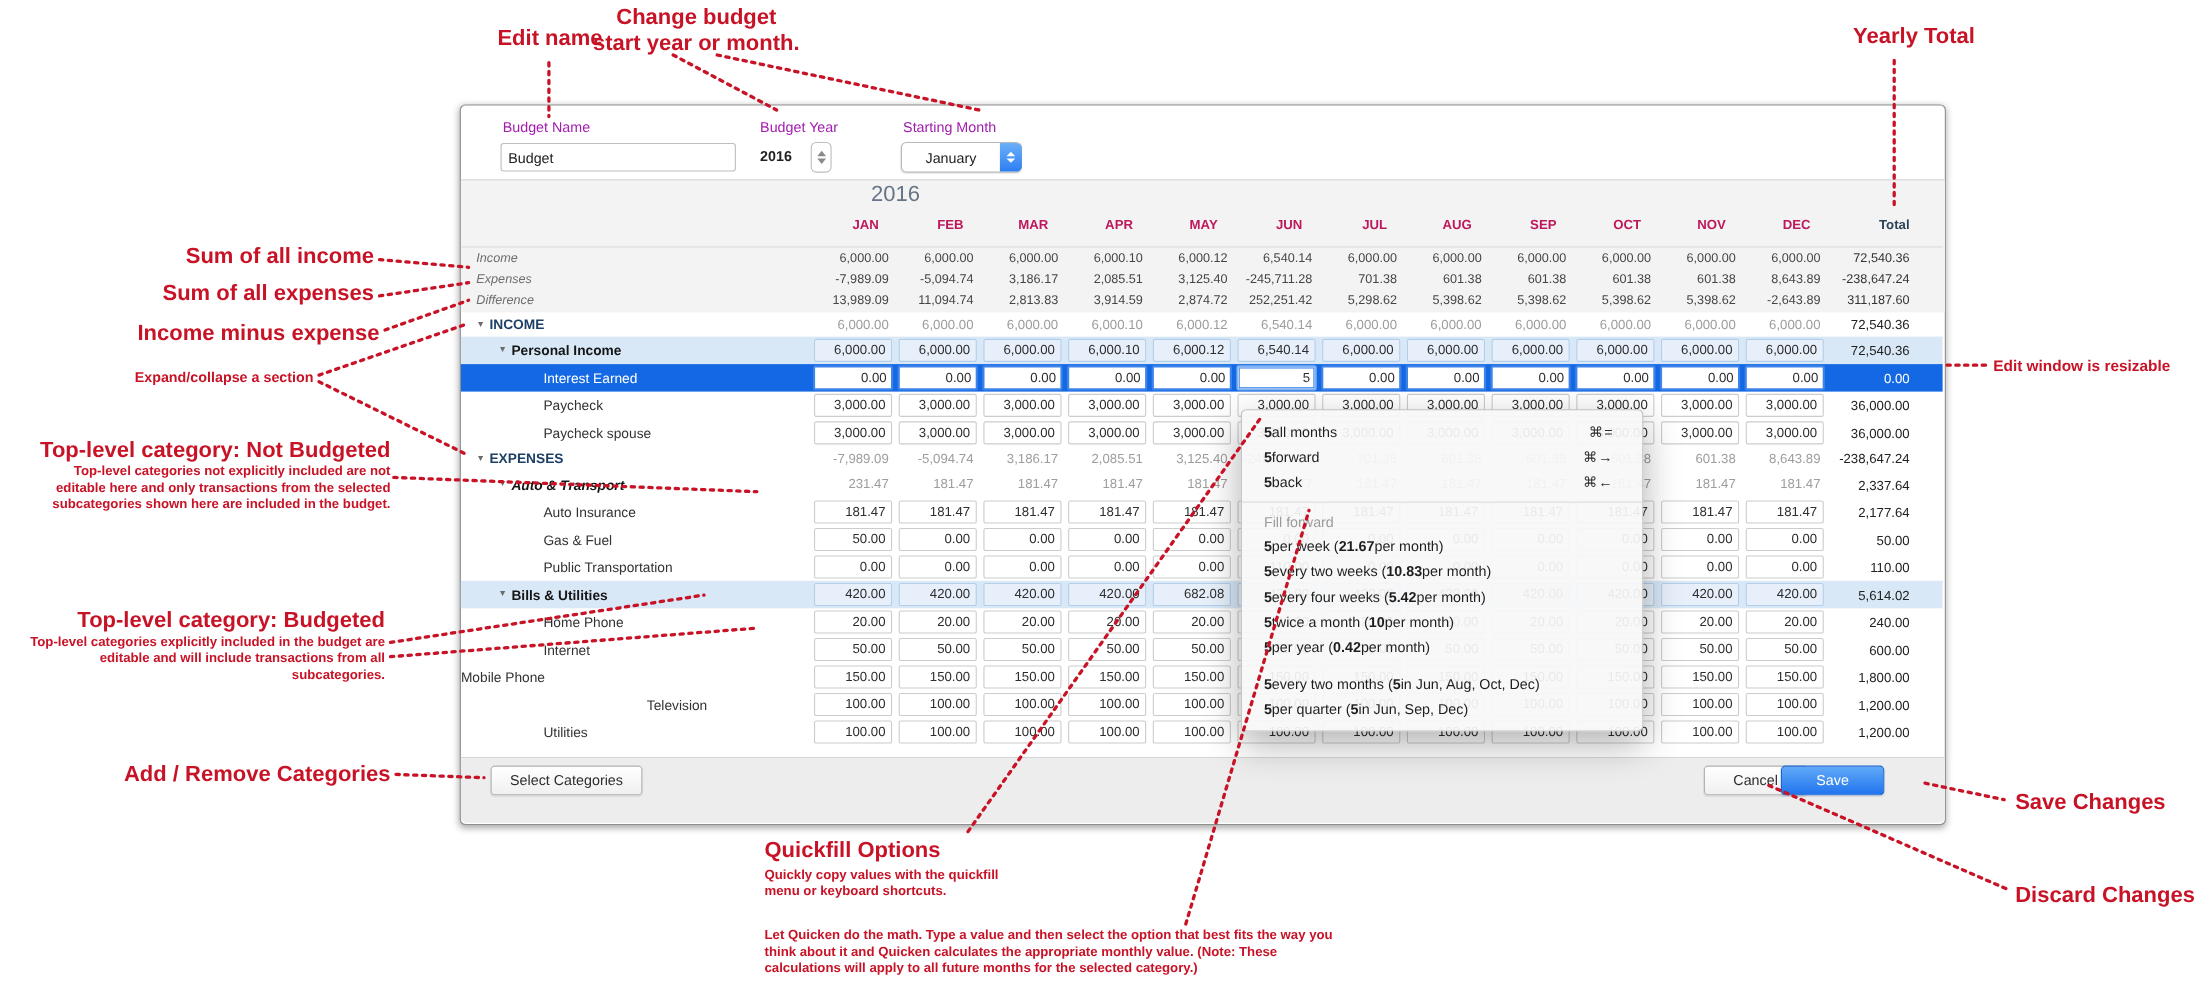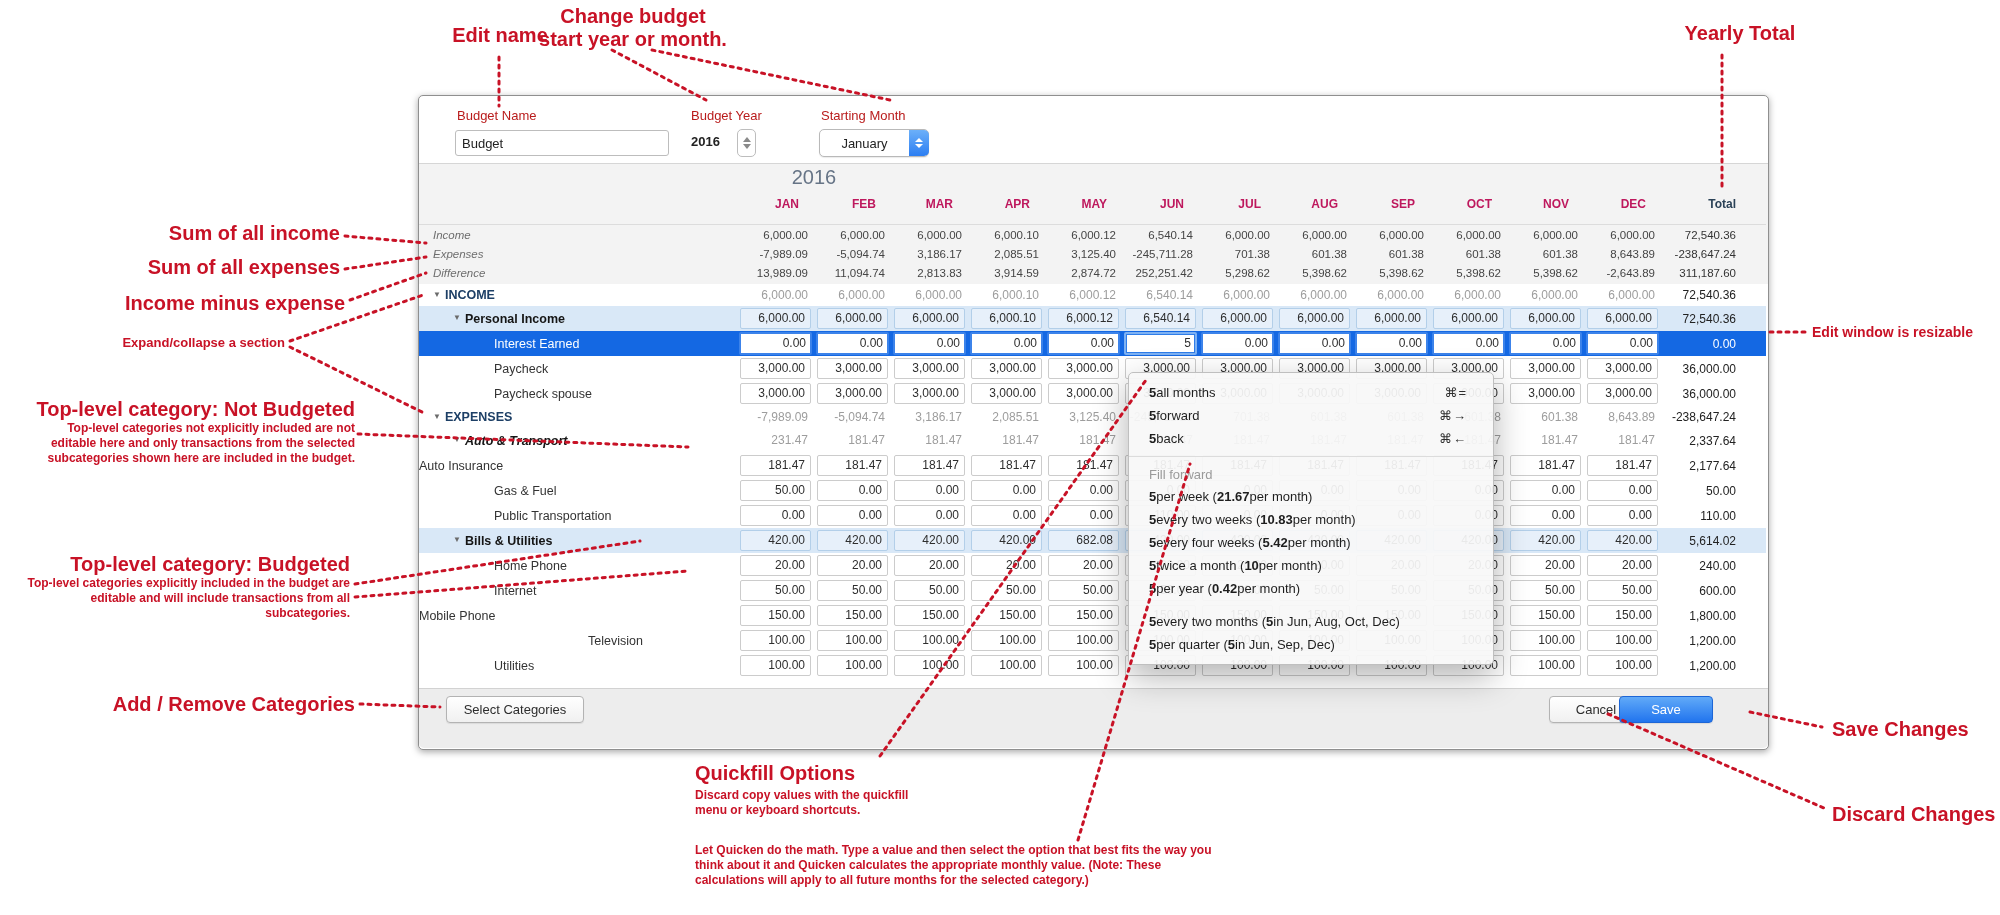--- a/index.html
+++ b/index.html
@@ -9,7 +9,7 @@
   
   .window{position:absolute;left:418px;top:95px;width:1349px;height:653px;background:#fff;
           border:1px solid #8f8f8f;border-radius:5px;box-shadow:0 2px 7px rgba(0,0,0,.35);}
-  .form-label{position:absolute;font-size:13px;color:#b91c1c;}
+  .form-label{position:absolute;font-size:13px;color:#a21caf;}
   .name-input{position:absolute;left:36px;top:34px;width:200px;height:24px;border:1px solid #bdbdbd;
           border-radius:3px;font-size:13px;color:#222;padding:0 6px;font-family:"Liberation Sans",sans-serif;}
   .year-value{position:absolute;left:272px;top:38px;font-size:13px;font-weight:bold;color:#222;}

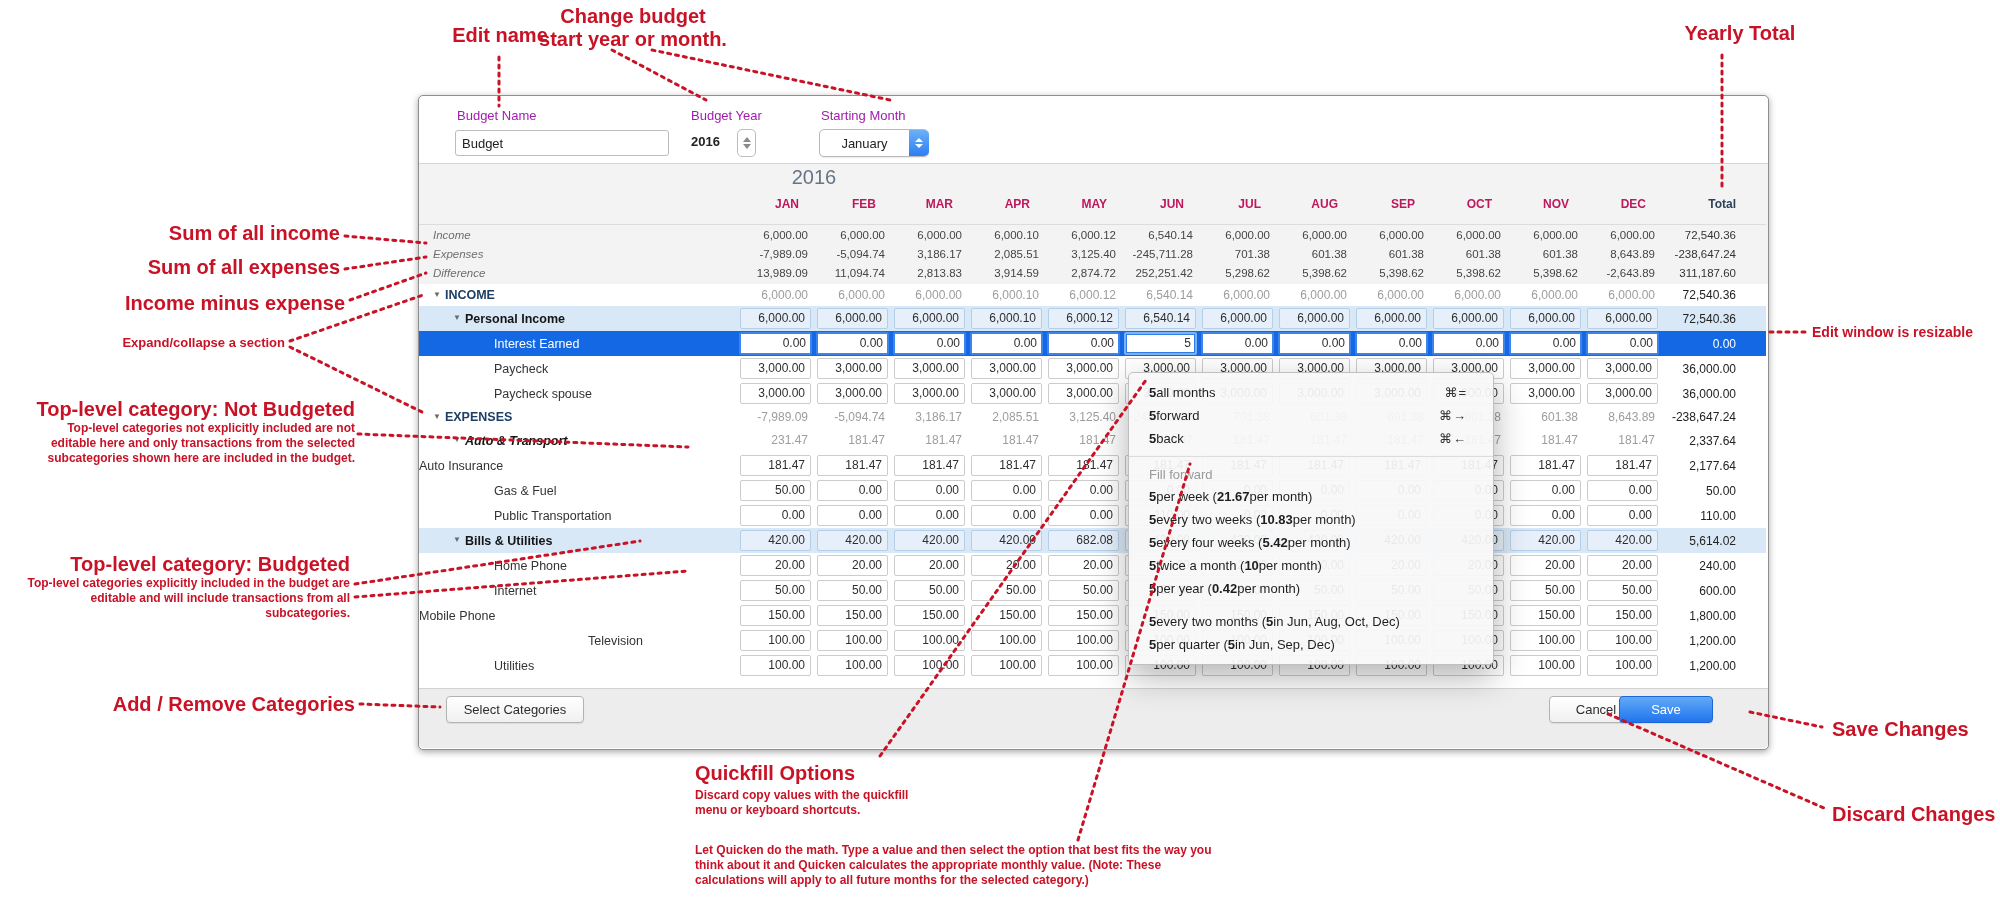--- a/index.html
+++ b/index.html
@@ -305,7 +305,7 @@
           <div class="ctotal">2,337.64</div>
         </div>
         <div class="grid-row row">
-          <div class="lab" style="">
+          <div class="lab" style="padding-left: 75px;">
             <span>Auto Insurance</span>
           </div>
           <div class="cell boxed">181.47</div>

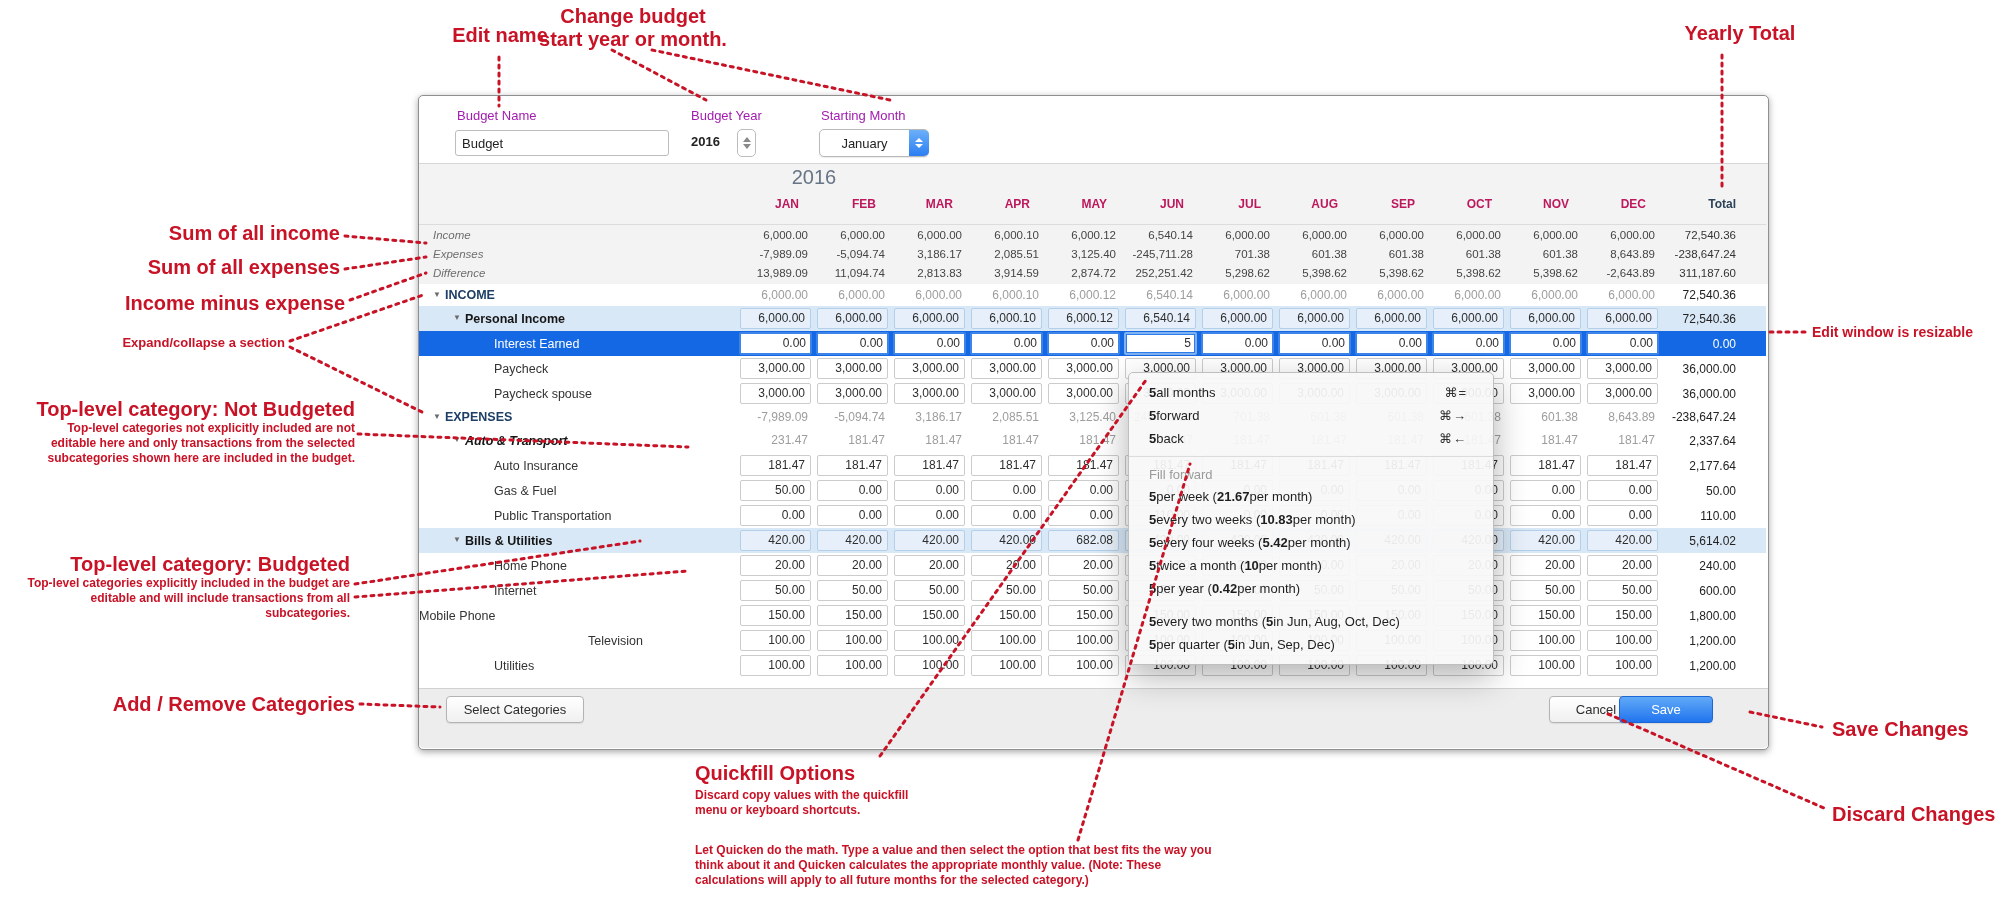--- a/index.html
+++ b/index.html
@@ -551,7 +551,7 @@
   <div class="ann ann-s ra" style="left:10px;top:576px;width:340px;">Top-level categories explicitly included in the budget are editable and will include transactions from all subcategories.</div>
   <div class="ann ann-h ra" style="left:65px;top:693px;width:290px;">Add / Remove Categories</div>
   <div class="ann ann-h" style="left:695px;top:762px;width:220px;">Quickfill Options</div>
-  <div class="ann ann-s" style="left:695px;top:788px;width:215px;">Discard copy values with the quickfill menu or keyboard shortcuts.</div>
+  <div class="ann ann-s" style="left:695px;top:788px;width:215px;">Quickly copy values with the quickfill menu or keyboard shortcuts.</div>
   <div class="ann ann-s" style="left:695px;top:843px;width:520px;">Let Quicken do the math. Type a value and then select the option that best fits the way you think about it and Quicken calculates the appropriate monthly value. (Note: These calculations will apply to all future months for the selected category.)</div>
   <div class="ann ann-h" style="left:1832px;top:718px;width:170px;">Save Changes</div>
   <div class="ann ann-h" style="left:1832px;top:803px;width:180px;">Discard Changes</div>

